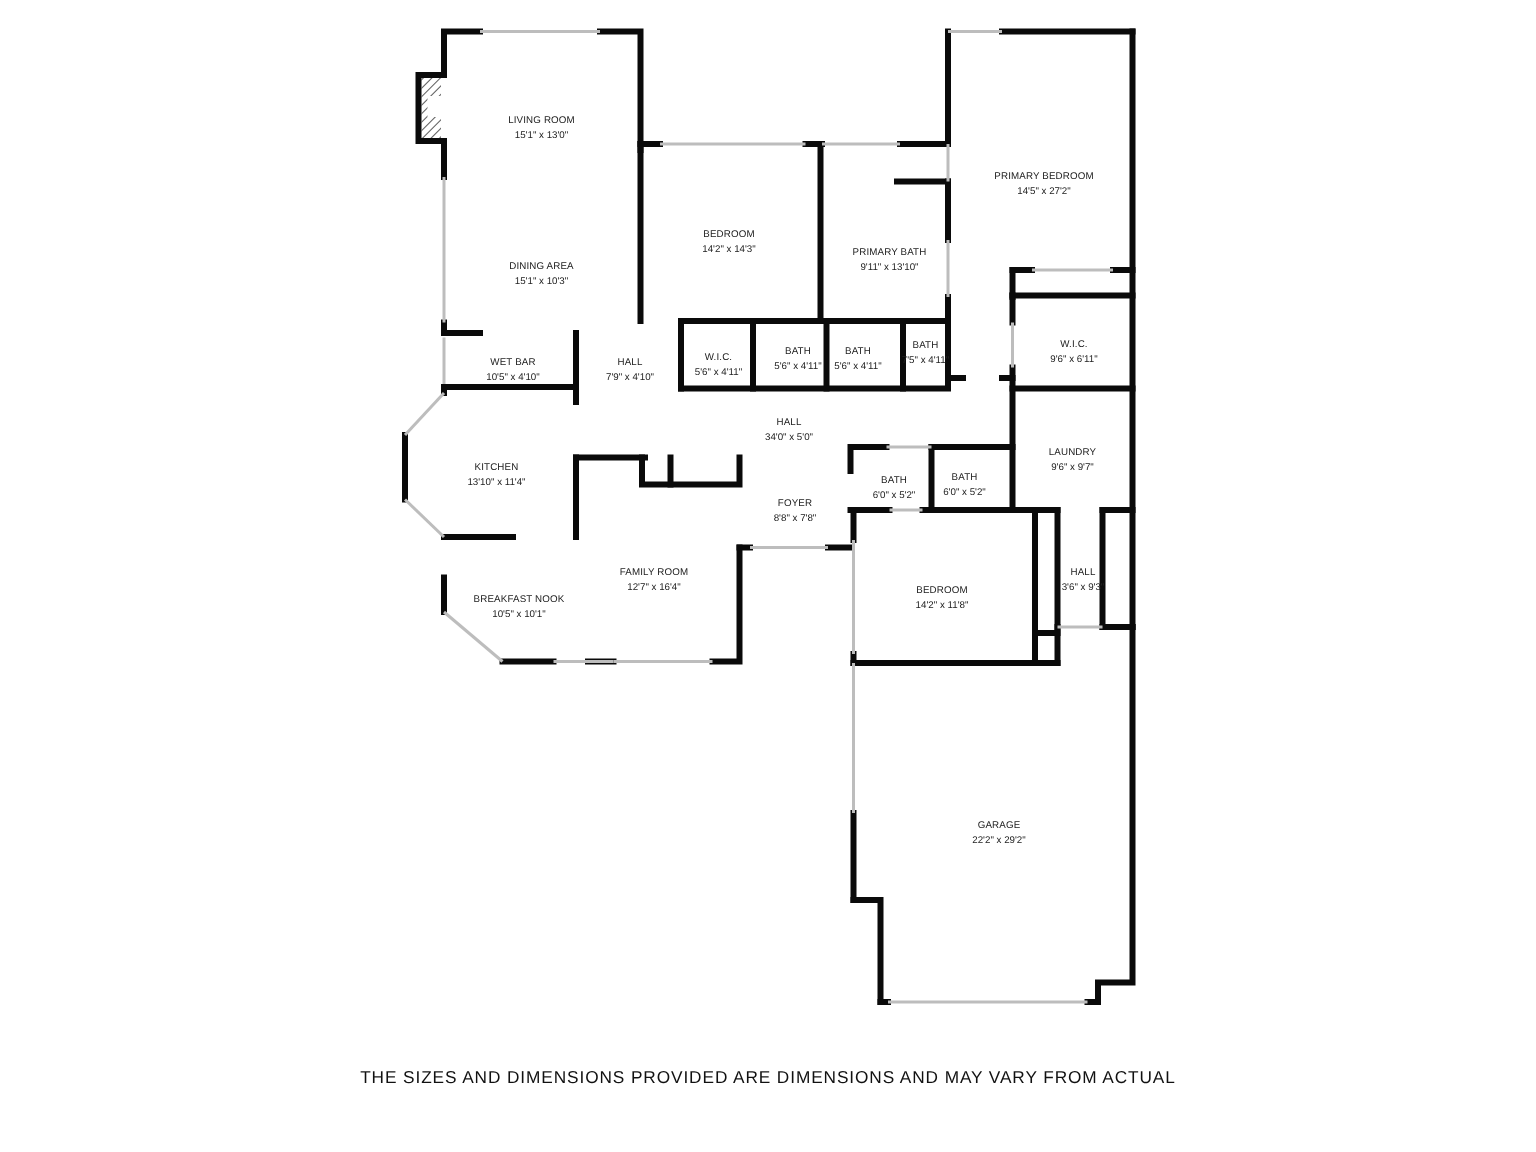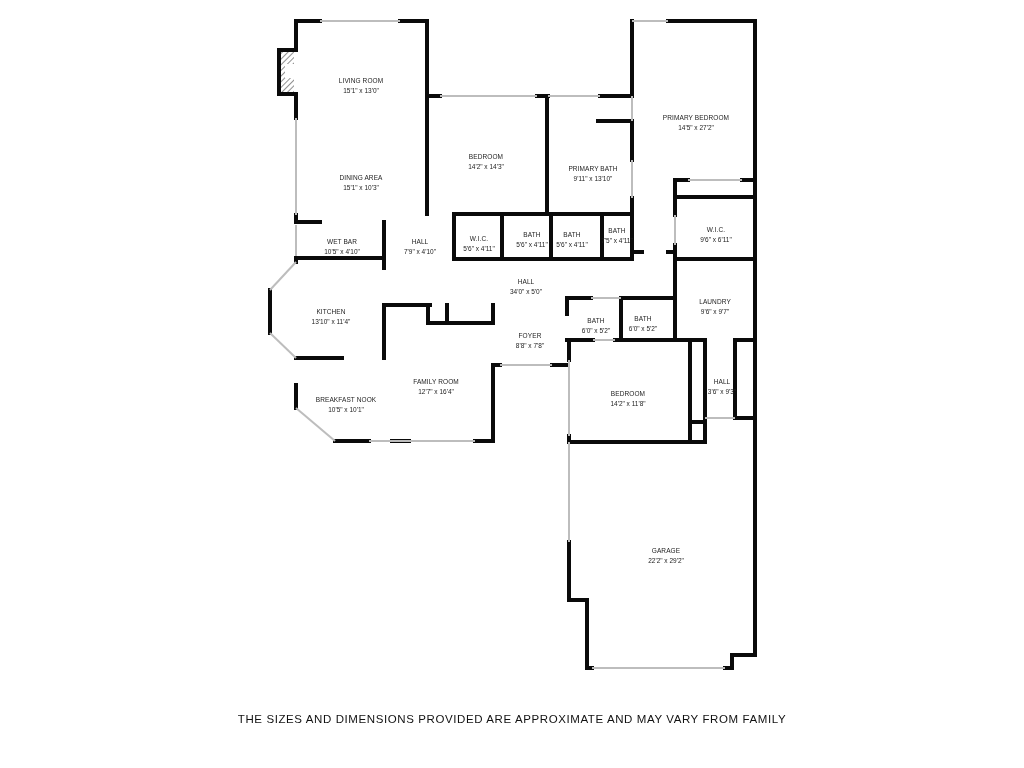--- a/index.html
+++ b/index.html
@@ -224,6 +224,6 @@
     </div>
   </div>
 
-<div id="disclaimer">THE SIZES AND DIMENSIONS PROVIDED ARE APPROXIMATE AND MAY VARY FROM FAMILY</div>
+<div id="disclaimer">THE SIZES AND DIMENSIONS PROVIDED ARE DIMENSIONS AND MAY VARY FROM ACTUAL</div>
 
 </body></html>

